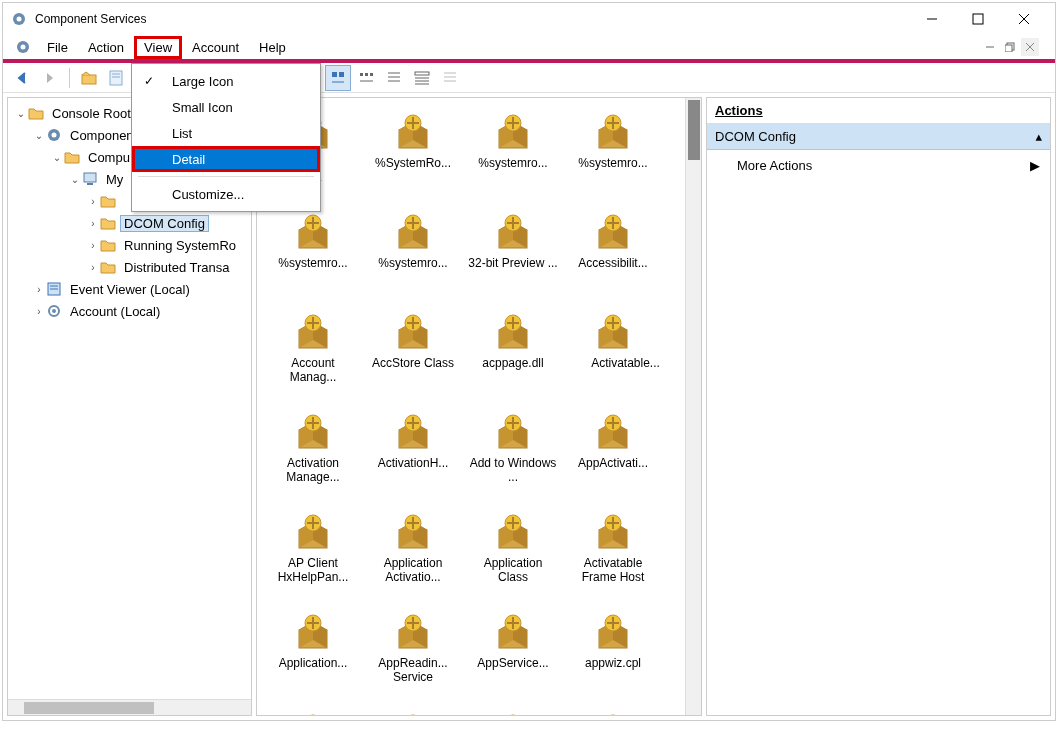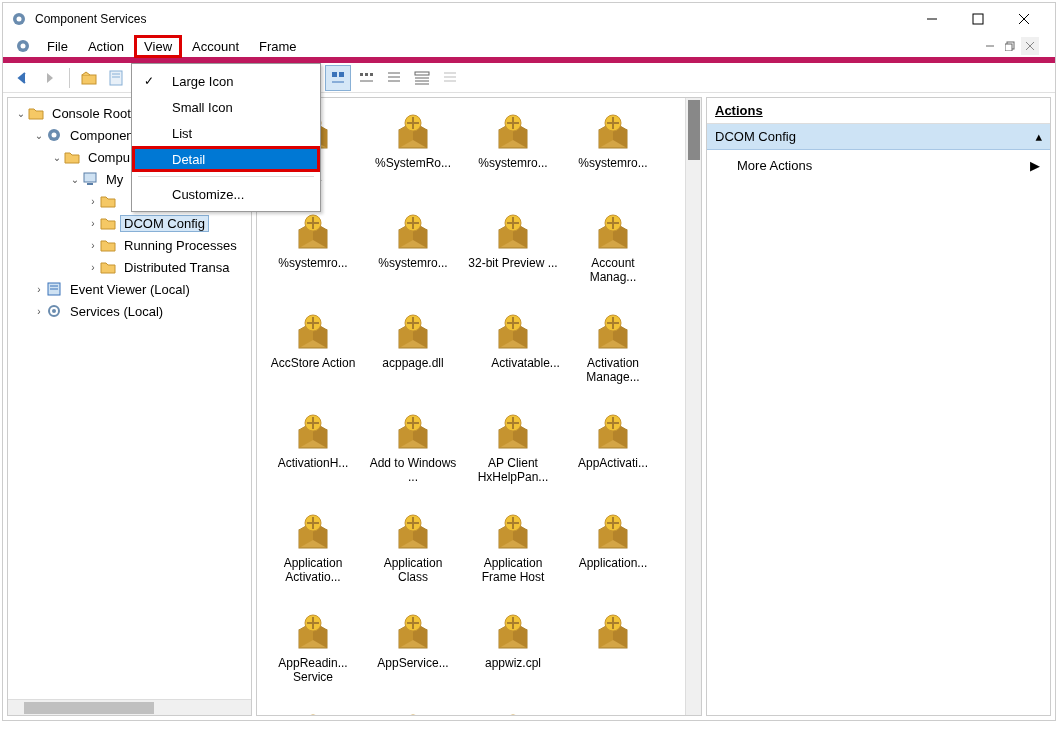--- a/index.html
+++ b/index.html
@@ -10,7 +10,7 @@
 .titlebar-title { font-size: 12px; flex: 1; }
 .titlebar-buttons { display: flex; }
 .titlebar-btn { width: 46px; height: 30px; display: flex; align-items: center; justify-content: center; }
-.menubar { height: 28px; display: flex; align-items: center; padding: 0 12px; border-bottom: 6px solid #be185d; position: relative; }
+.menubar { height: 28px; display: flex; align-items: center; padding: 0 12px; border-bottom: 4px solid #be185d; position: relative; }
 .menubar-inner { display: flex; align-items: center; flex: 1; }
 .menu-item { padding: 4px 10px; font-size: 13px; }
 .menu-item.highlighted { border: 3px solid #d00; padding: 1px 7px; }

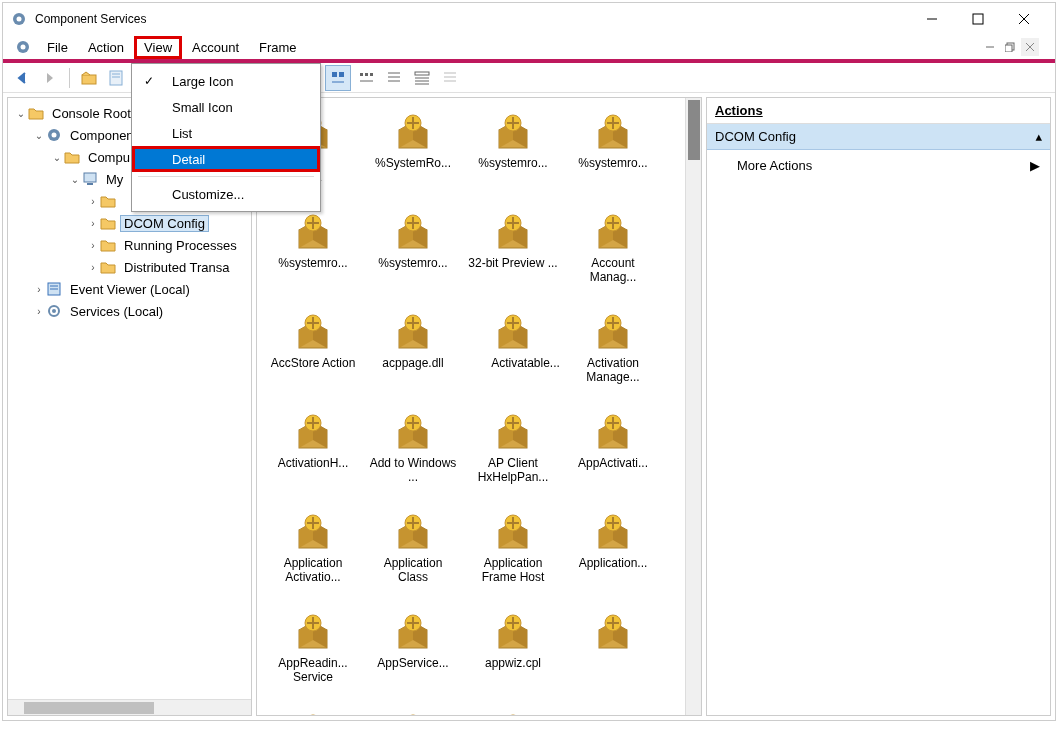--- a/index.html
+++ b/index.html
@@ -93,7 +93,7 @@
         <div class="menu-item">Action</div>
         <div class="menu-item highlighted">View</div>
         <div class="menu-item">Account</div>
-        <div class="menu-item">Frame</div>
+        <div class="menu-item">Help</div>
       </div>
     <div class="menubar-right">
       <div class="menubar-right-btn">

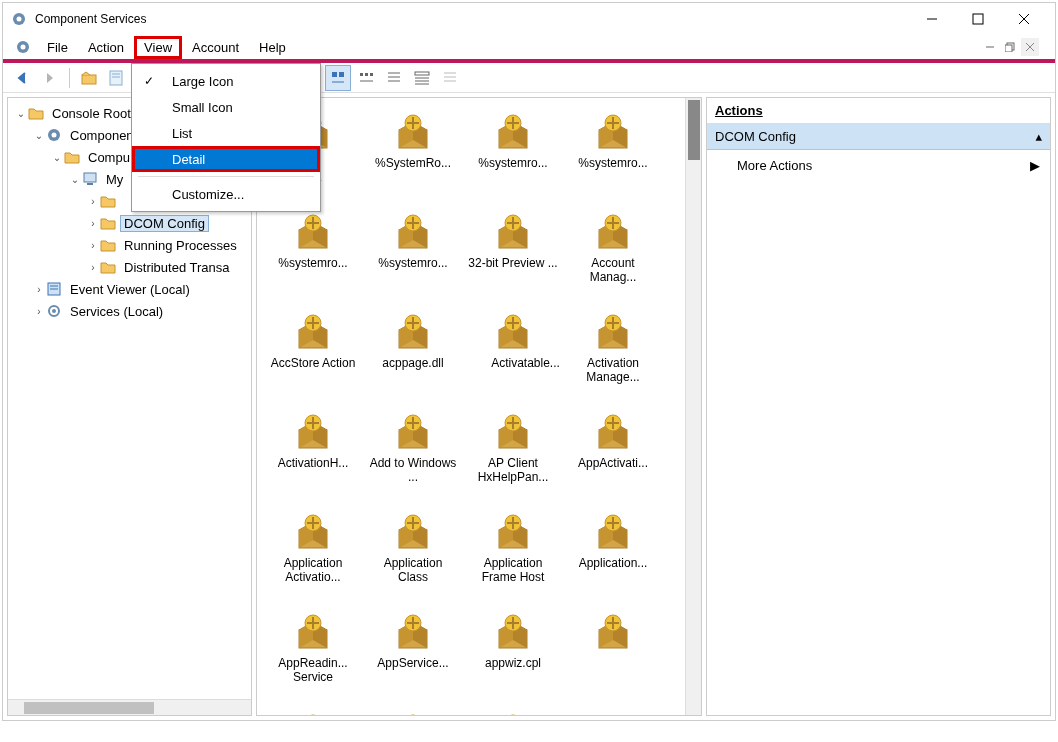--- a/index.html
+++ b/index.html
@@ -235,7 +235,7 @@
             <span class="tree-icon"><svg viewBox="0 0 16 16">
                 <path d="M1 4 L6 4 L8 6 L15 6 L15 14 L1 14 Z" fill="#f5c865" stroke="#c69430"></path>
               </svg></span>
-            <span class="tree-label">Running Processes</span>
+            <span class="tree-label">Running SystemRo</span>
           </div>
           <div class="tree-row" style="padding-left: 78px;">
             <span class="tree-chevron">›</span>

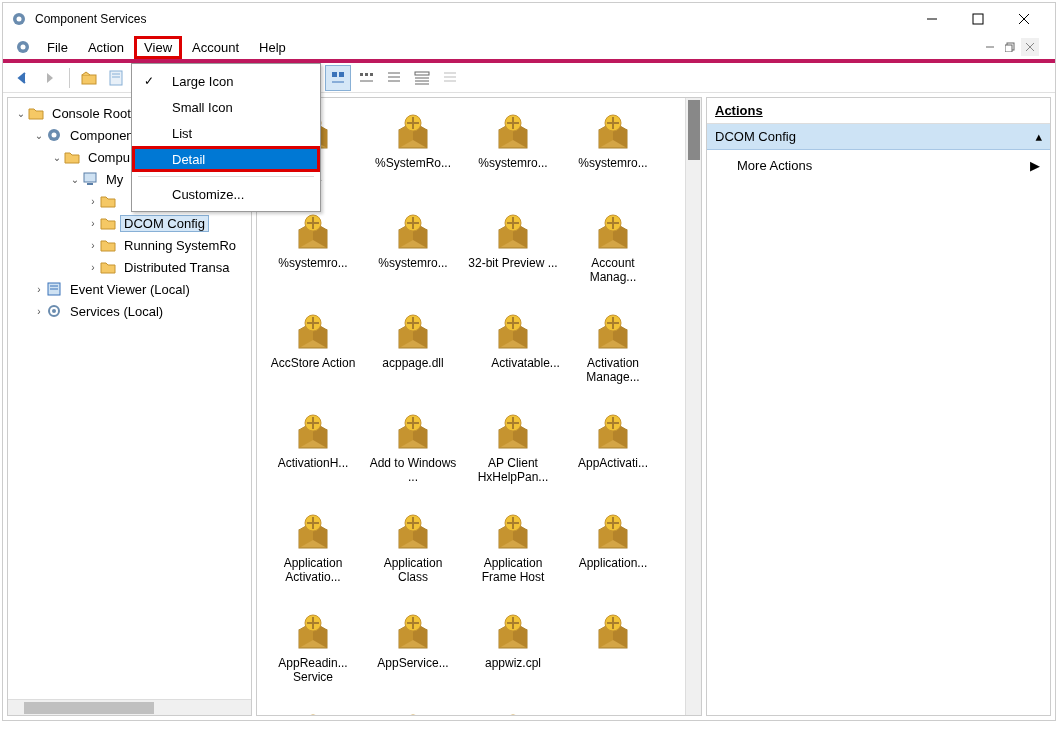--- a/index.html
+++ b/index.html
@@ -365,6 +365,18 @@
                 <line x1="22" y1="9" x2="22" y2="21" stroke="#a87e2c" stroke-width="2"></line>
                 <line x1="16" y1="15" x2="28" y2="15" stroke="#a87e2c" stroke-width="2"></line>
               </svg></span>
+            <span class="list-item-label" style="white-space: pre-line;">Accessibilit...</span>
+          </div>
+          <div class="list-item">
+            <span class="list-item-icon"><svg viewBox="0 0 44 44">
+                <rect x="8" y="22" width="28" height="18" fill="#d4a546" stroke="#a87e2c"></rect>
+                <path d="M8 22 L22 14 L36 22 L22 30 Z" fill="#e2b75f" stroke="#a87e2c"></path>
+                <path d="M8 22 L8 40 L22 32 L22 14 Z" fill="#c69430"></path>
+                <path d="M36 22 L36 40 L22 32 L22 14 Z" fill="#b5842a"></path>
+                <circle cx="22" cy="15" r="8" fill="#f0c236" stroke="#c69430"></circle>
+                <line x1="22" y1="9" x2="22" y2="21" stroke="#a87e2c" stroke-width="2"></line>
+                <line x1="16" y1="15" x2="28" y2="15" stroke="#a87e2c" stroke-width="2"></line>
+              </svg></span>
             <span class="list-item-label" style="white-space: pre-line;">Account Manag...</span>
           </div>
           <div class="list-item">

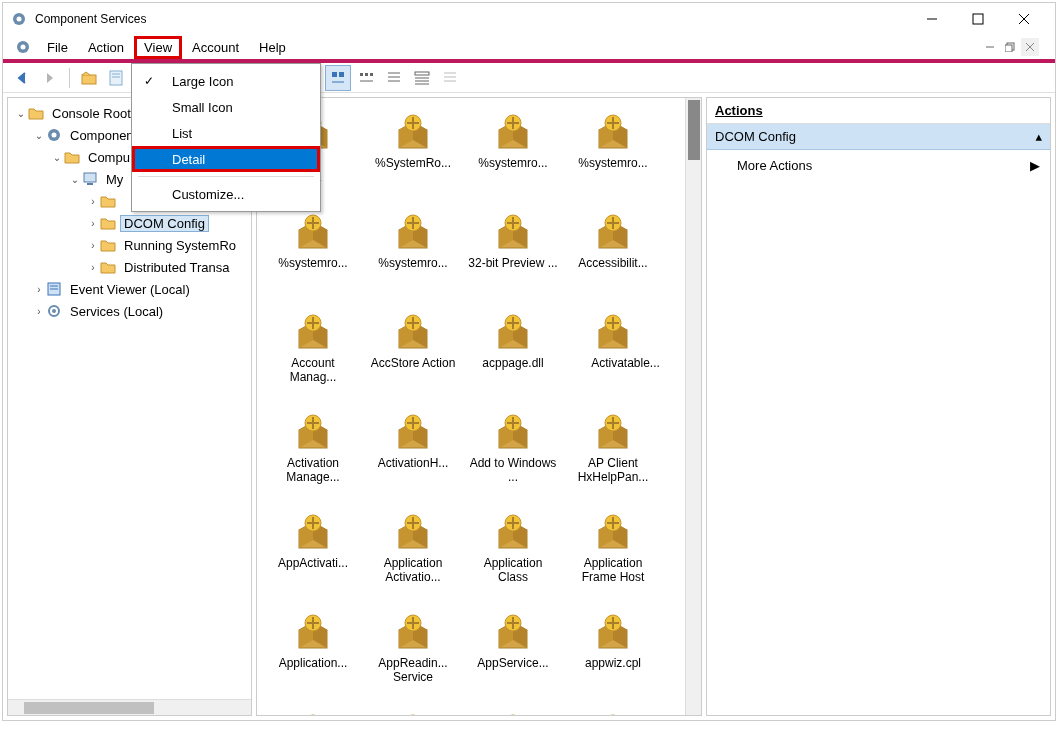--- a/index.html
+++ b/index.html
@@ -259,7 +259,7 @@
                 <circle cx="8" cy="8" r="5" fill="none" stroke="#6a8caf" stroke-width="2"></circle>
                 <circle cx="8" cy="8" r="2" fill="#6a8caf"></circle>
               </svg></span>
-            <span class="tree-label">Services (Local)</span>
+            <span class="tree-label">Account (Local)</span>
           </div>
         </div>
       <div class="tree-scrollbar">

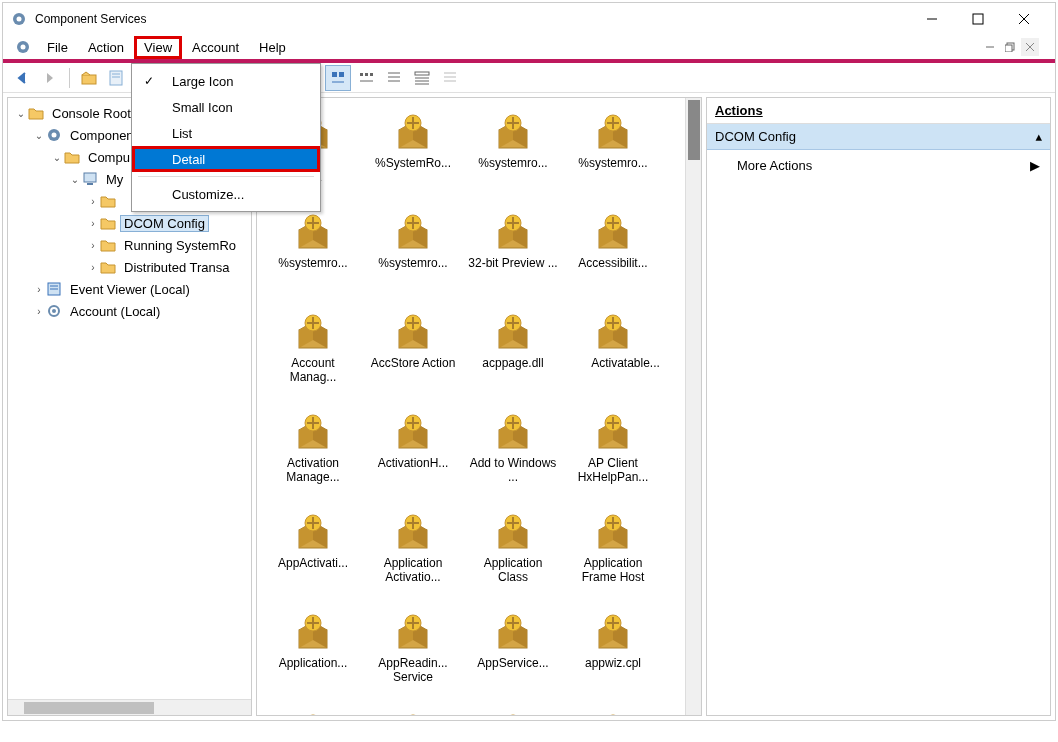--- a/index.html
+++ b/index.html
@@ -389,7 +389,7 @@
                 <line x1="22" y1="9" x2="22" y2="21" stroke="#a87e2c" stroke-width="2"></line>
                 <line x1="16" y1="15" x2="28" y2="15" stroke="#a87e2c" stroke-width="2"></line>
               </svg></span>
-            <span class="list-item-label" style="white-space: pre-line;">AccStore Action</span>
+            <span class="list-item-label" style="white-space: pre-line;">AccStore Class</span>
           </div>
           <div class="list-item">
             <span class="list-item-icon"><svg viewBox="0 0 44 44">

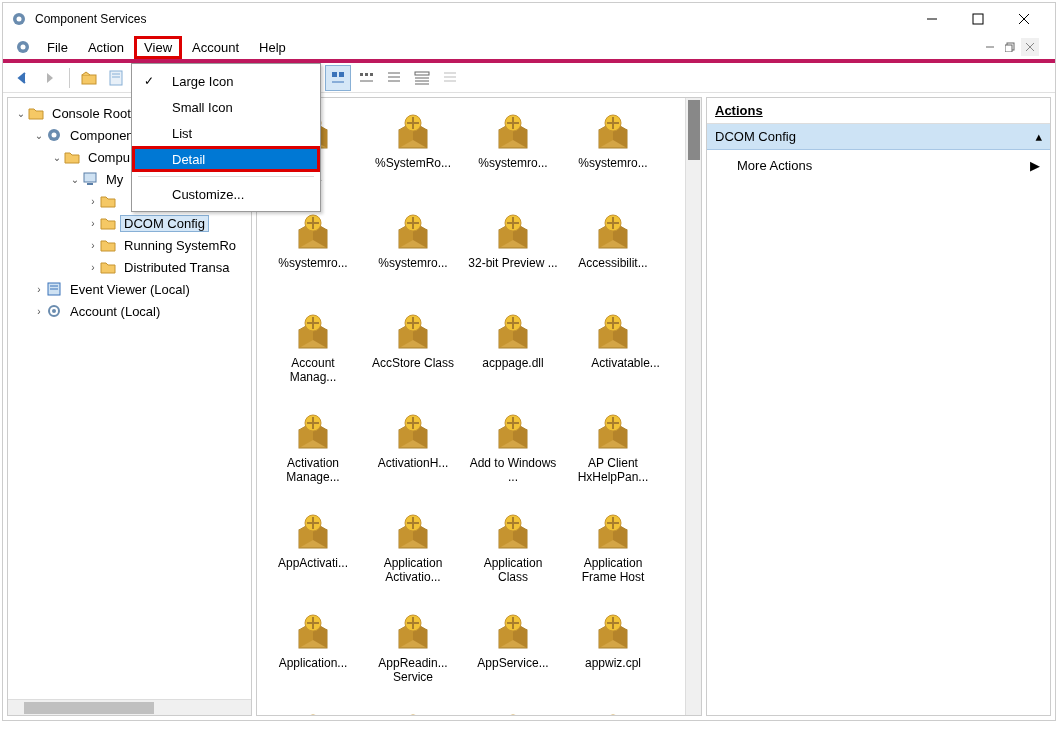--- a/index.html
+++ b/index.html
@@ -461,19 +461,19 @@
                 <line x1="22" y1="9" x2="22" y2="21" stroke="#a87e2c" stroke-width="2"></line>
                 <line x1="16" y1="15" x2="28" y2="15" stroke="#a87e2c" stroke-width="2"></line>
               </svg></span>
+            <span class="list-item-label" style="white-space: pre-line;">AppActivati...</span>
+          </div>
+          <div class="list-item">
+            <span class="list-item-icon"><svg viewBox="0 0 44 44">
+                <rect x="8" y="22" width="28" height="18" fill="#d4a546" stroke="#a87e2c"></rect>
+                <path d="M8 22 L22 14 L36 22 L22 30 Z" fill="#e2b75f" stroke="#a87e2c"></path>
+                <path d="M8 22 L8 40 L22 32 L22 14 Z" fill="#c69430"></path>
+                <path d="M36 22 L36 40 L22 32 L22 14 Z" fill="#b5842a"></path>
+                <circle cx="22" cy="15" r="8" fill="#f0c236" stroke="#c69430"></circle>
+                <line x1="22" y1="9" x2="22" y2="21" stroke="#a87e2c" stroke-width="2"></line>
+                <line x1="16" y1="15" x2="28" y2="15" stroke="#a87e2c" stroke-width="2"></line>
+              </svg></span>
             <span class="list-item-label" style="white-space: pre-line;">AP Client HxHelpPan...</span>
-          </div>
-          <div class="list-item">
-            <span class="list-item-icon"><svg viewBox="0 0 44 44">
-                <rect x="8" y="22" width="28" height="18" fill="#d4a546" stroke="#a87e2c"></rect>
-                <path d="M8 22 L22 14 L36 22 L22 30 Z" fill="#e2b75f" stroke="#a87e2c"></path>
-                <path d="M8 22 L8 40 L22 32 L22 14 Z" fill="#c69430"></path>
-                <path d="M36 22 L36 40 L22 32 L22 14 Z" fill="#b5842a"></path>
-                <circle cx="22" cy="15" r="8" fill="#f0c236" stroke="#c69430"></circle>
-                <line x1="22" y1="9" x2="22" y2="21" stroke="#a87e2c" stroke-width="2"></line>
-                <line x1="16" y1="15" x2="28" y2="15" stroke="#a87e2c" stroke-width="2"></line>
-              </svg></span>
-            <span class="list-item-label" style="white-space: pre-line;">AppActivati...</span>
           </div>
           <div class="list-item">
             <span class="list-item-icon"><svg viewBox="0 0 44 44">

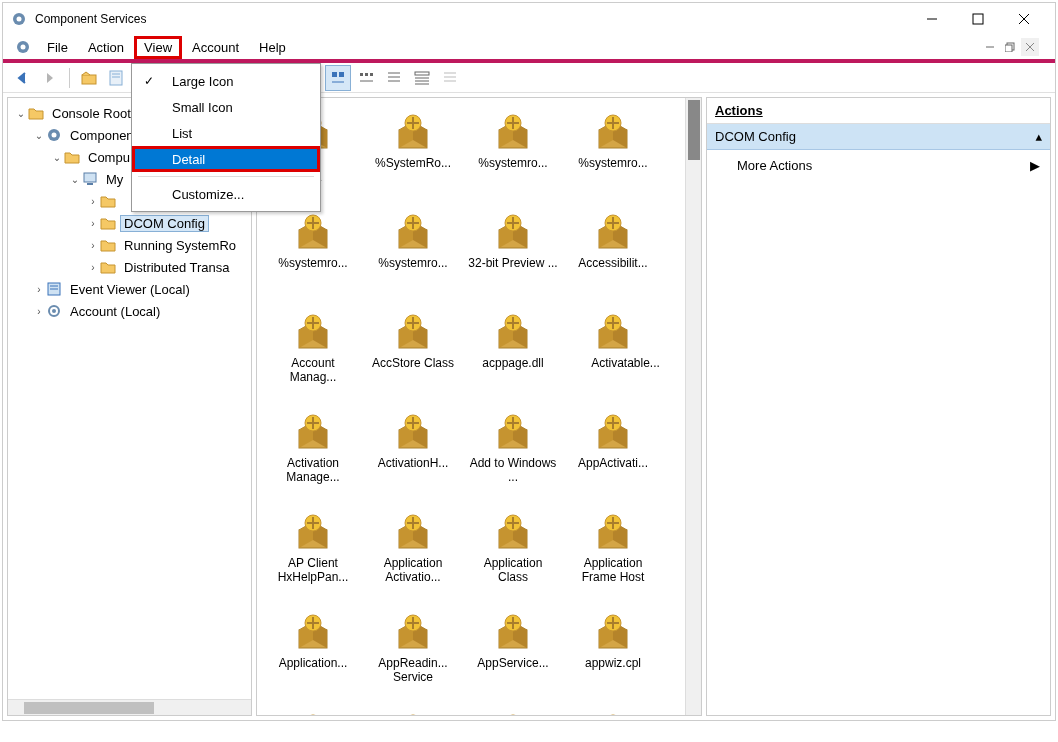--- a/index.html
+++ b/index.html
@@ -509,7 +509,7 @@
                 <line x1="22" y1="9" x2="22" y2="21" stroke="#a87e2c" stroke-width="2"></line>
                 <line x1="16" y1="15" x2="28" y2="15" stroke="#a87e2c" stroke-width="2"></line>
               </svg></span>
-            <span class="list-item-label" style="white-space: pre-line;">Application Frame Host</span>
+            <span class="list-item-label" style="white-space: pre-line;">Activatable Frame Host</span>
           </div>
           <div class="list-item">
             <span class="list-item-icon"><svg viewBox="0 0 44 44">

